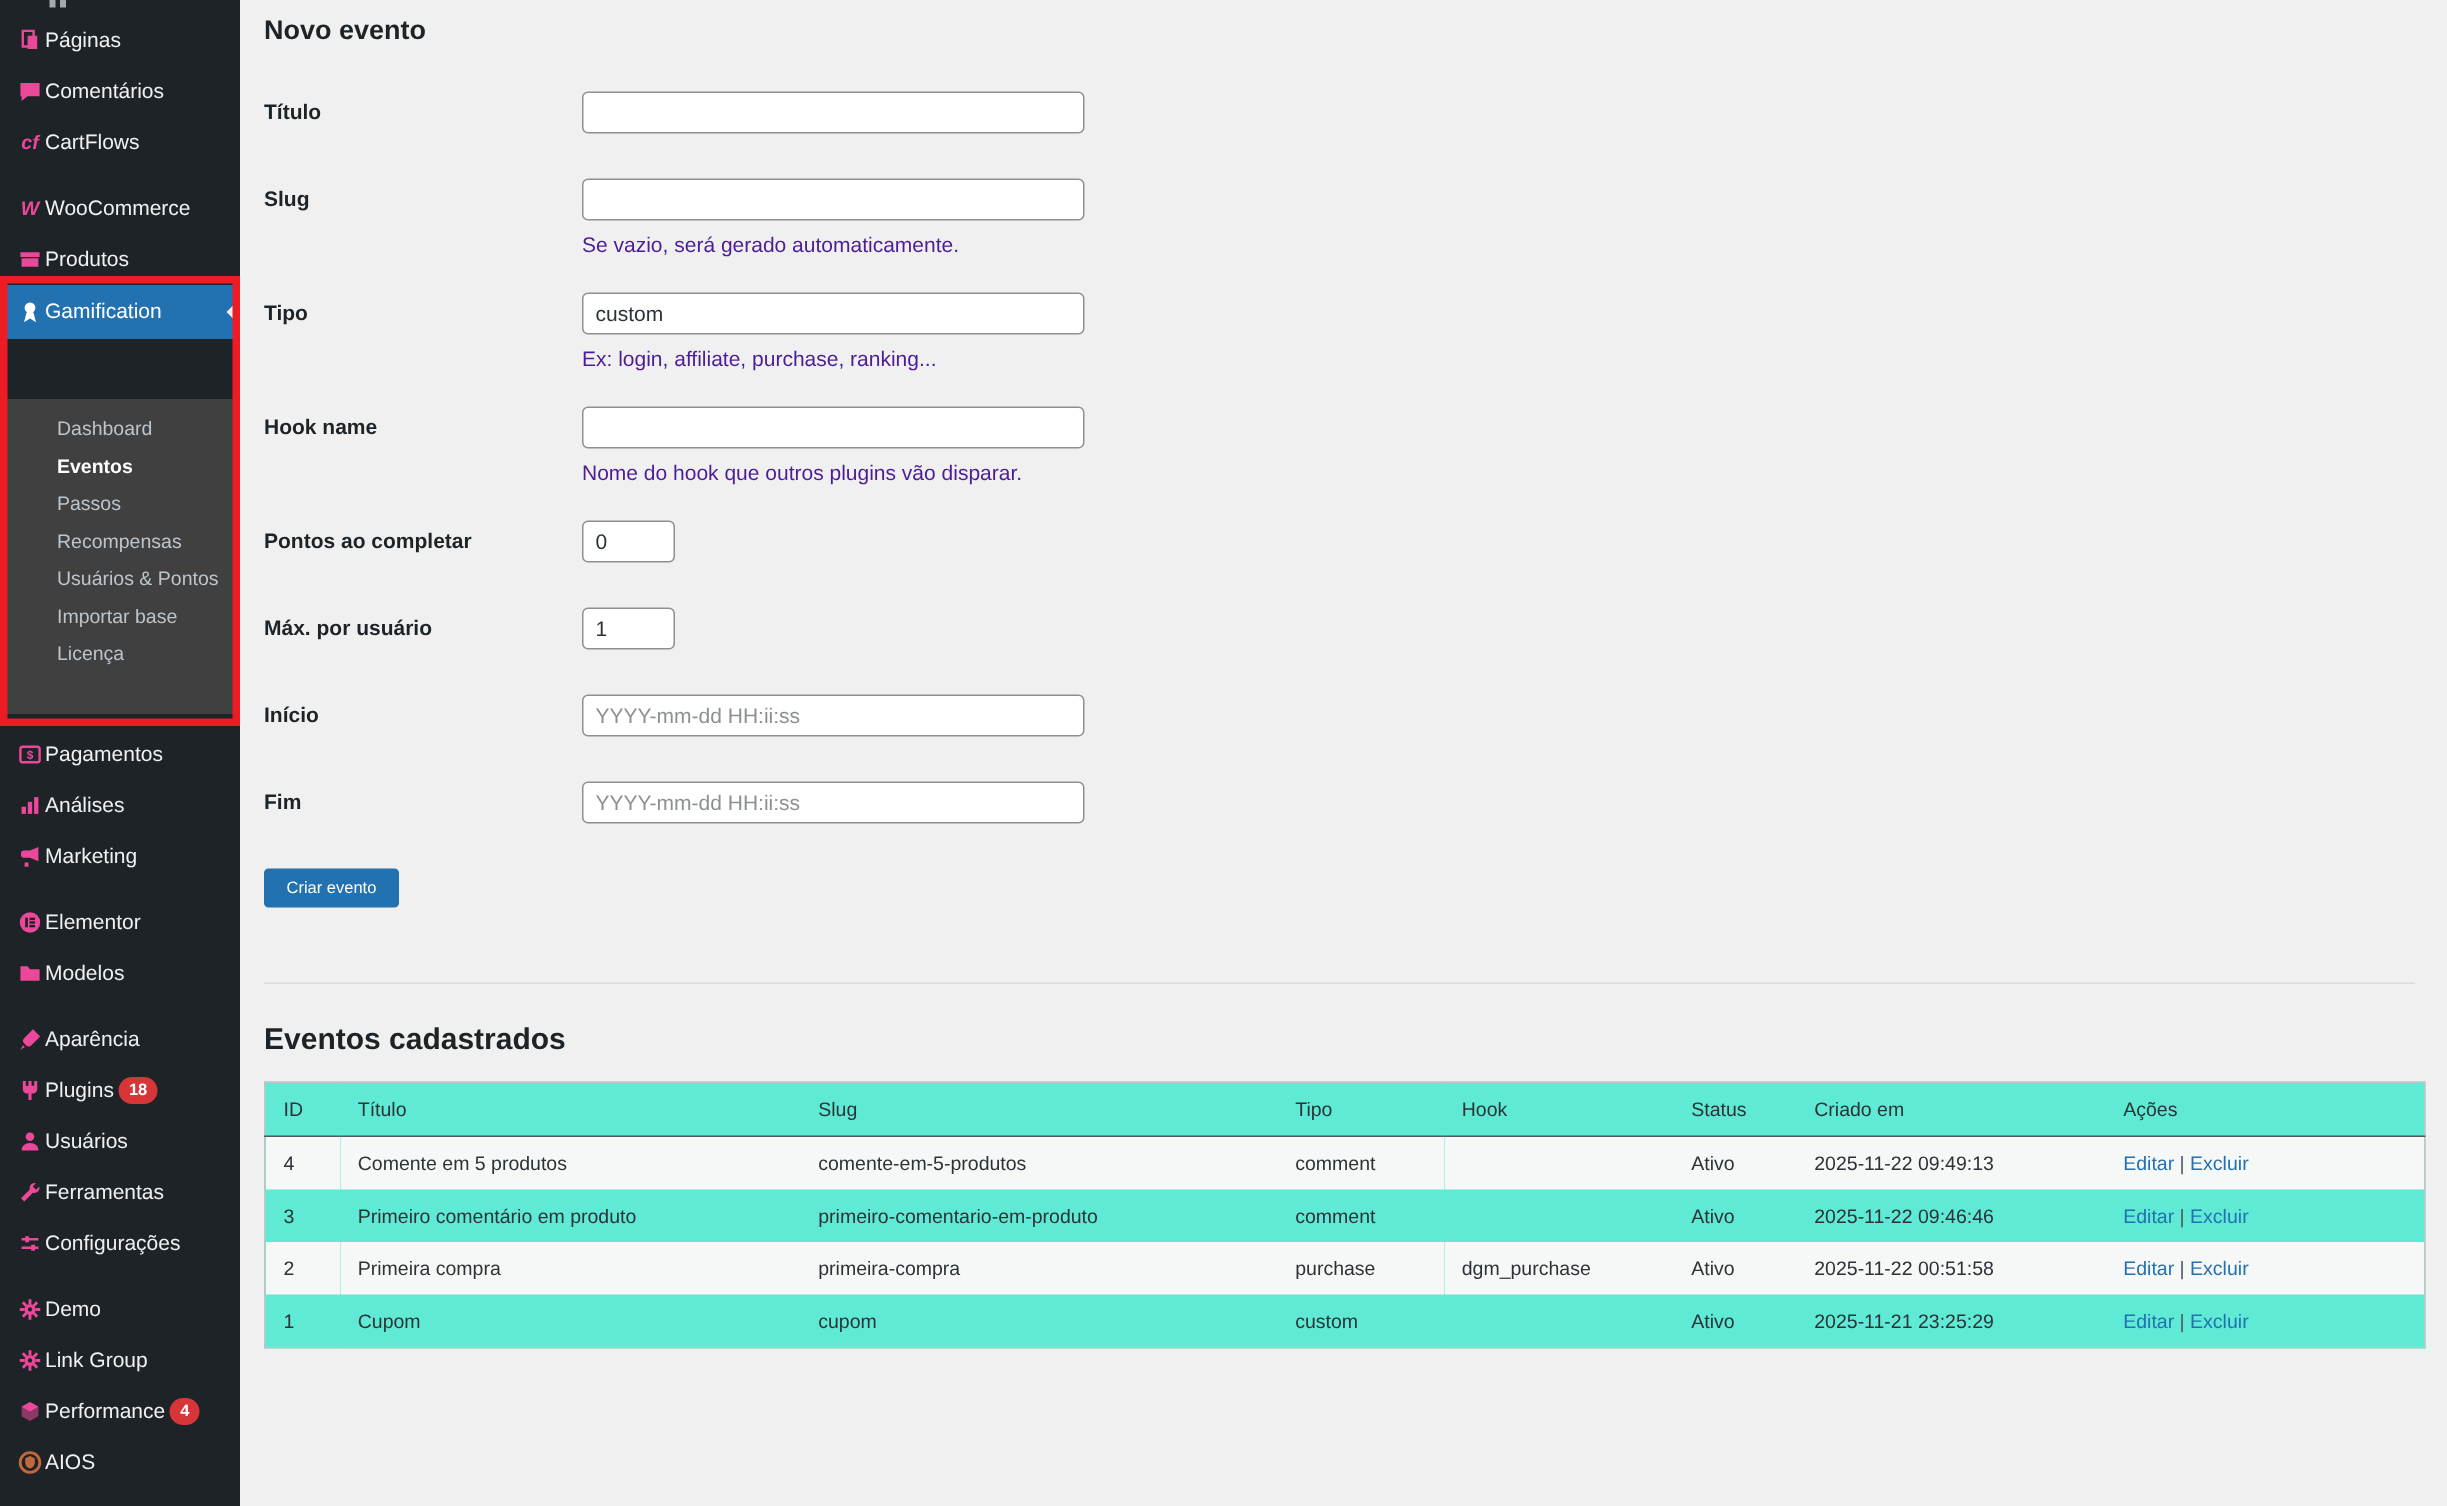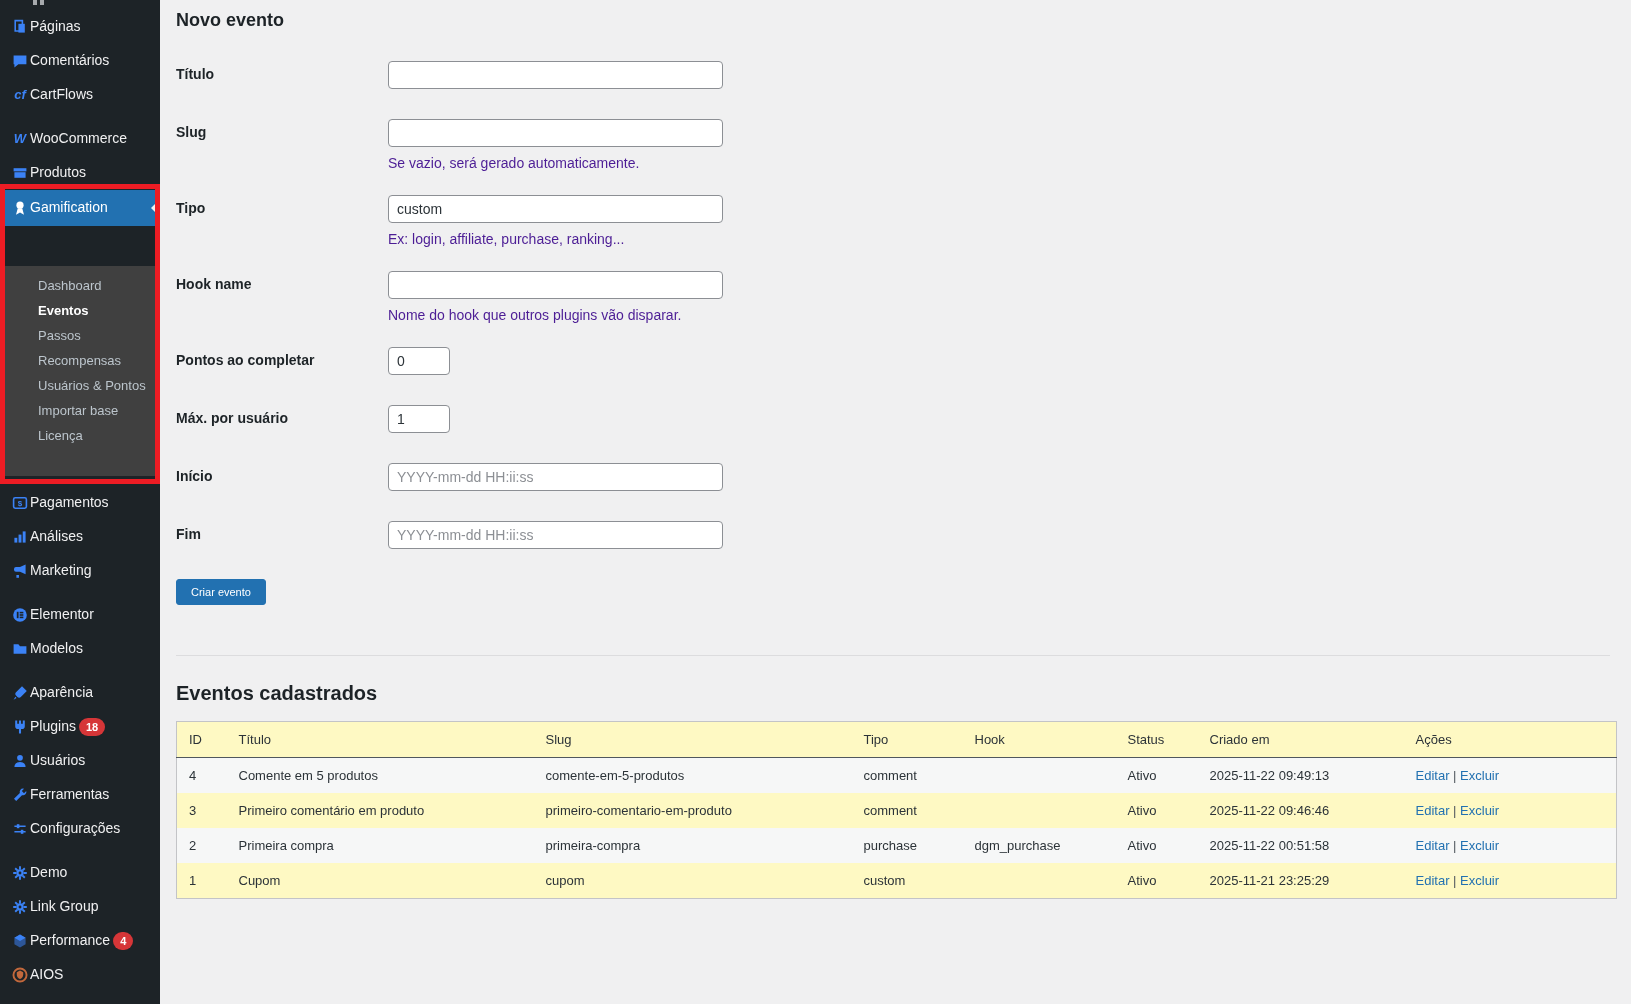--- a/index.html
+++ b/index.html
@@ -28,7 +28,7 @@
   .menu-item .mi {
     width: 20px; height: 20px; flex-shrink: 0;
     display: flex; align-items: center; justify-content: center;
-    color: #3b82f6;
+    color: #ec4899;
   }
   .menu-item .mi svg { display: block; }
   .mi-text { font-weight: bold; font-size: 13px; font-style: italic; }

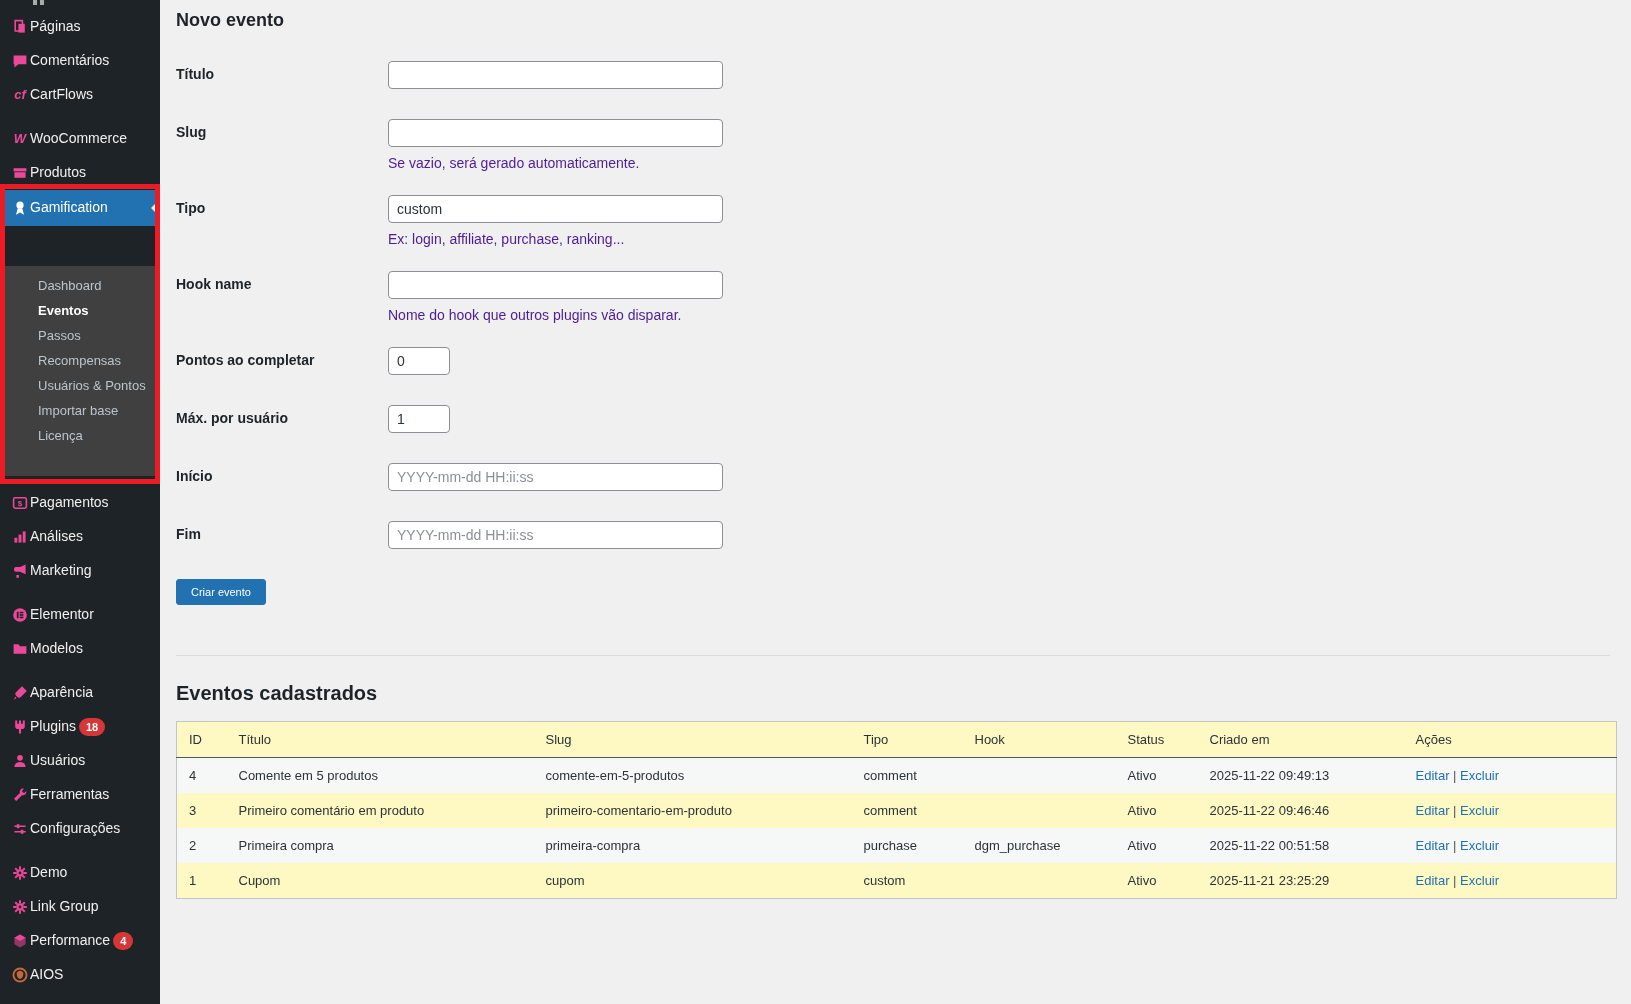--- a/index.html
+++ b/index.html
@@ -96,7 +96,7 @@
 
   table.events {
     border-collapse: collapse; table-layout: fixed; width: 1440px;
-    background: #fef9c3; border: 1px solid #c3c4c7;
+    background: #5eead4; border: 1px solid #c3c4c7;
     font-size: 13px; color: #2c3338;
   }
   table.events th {

